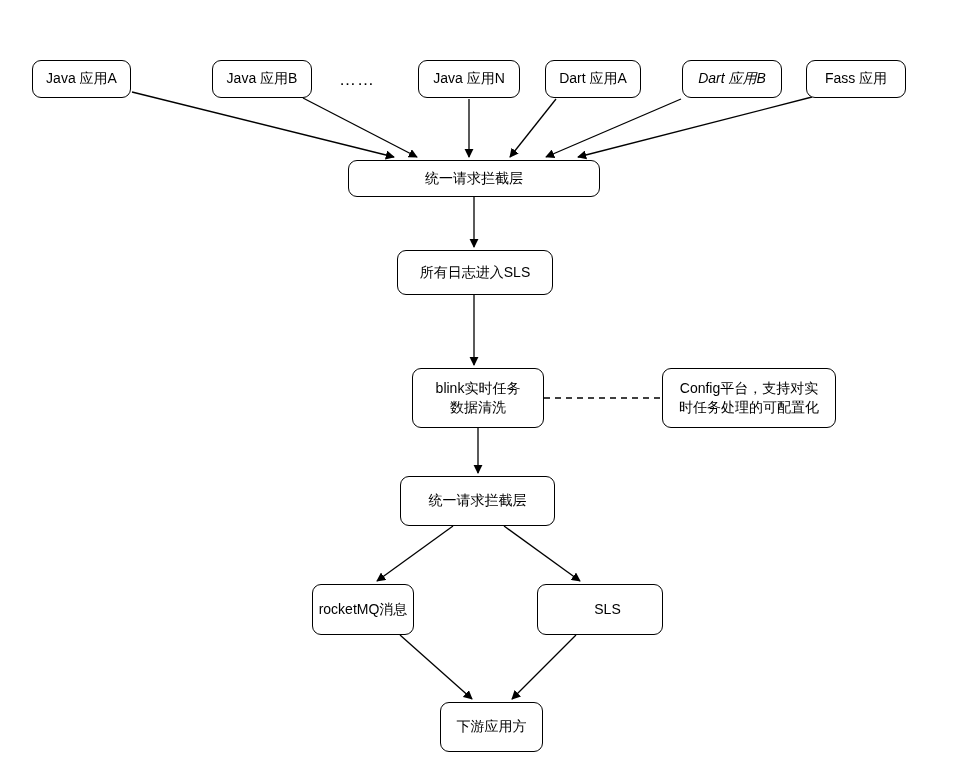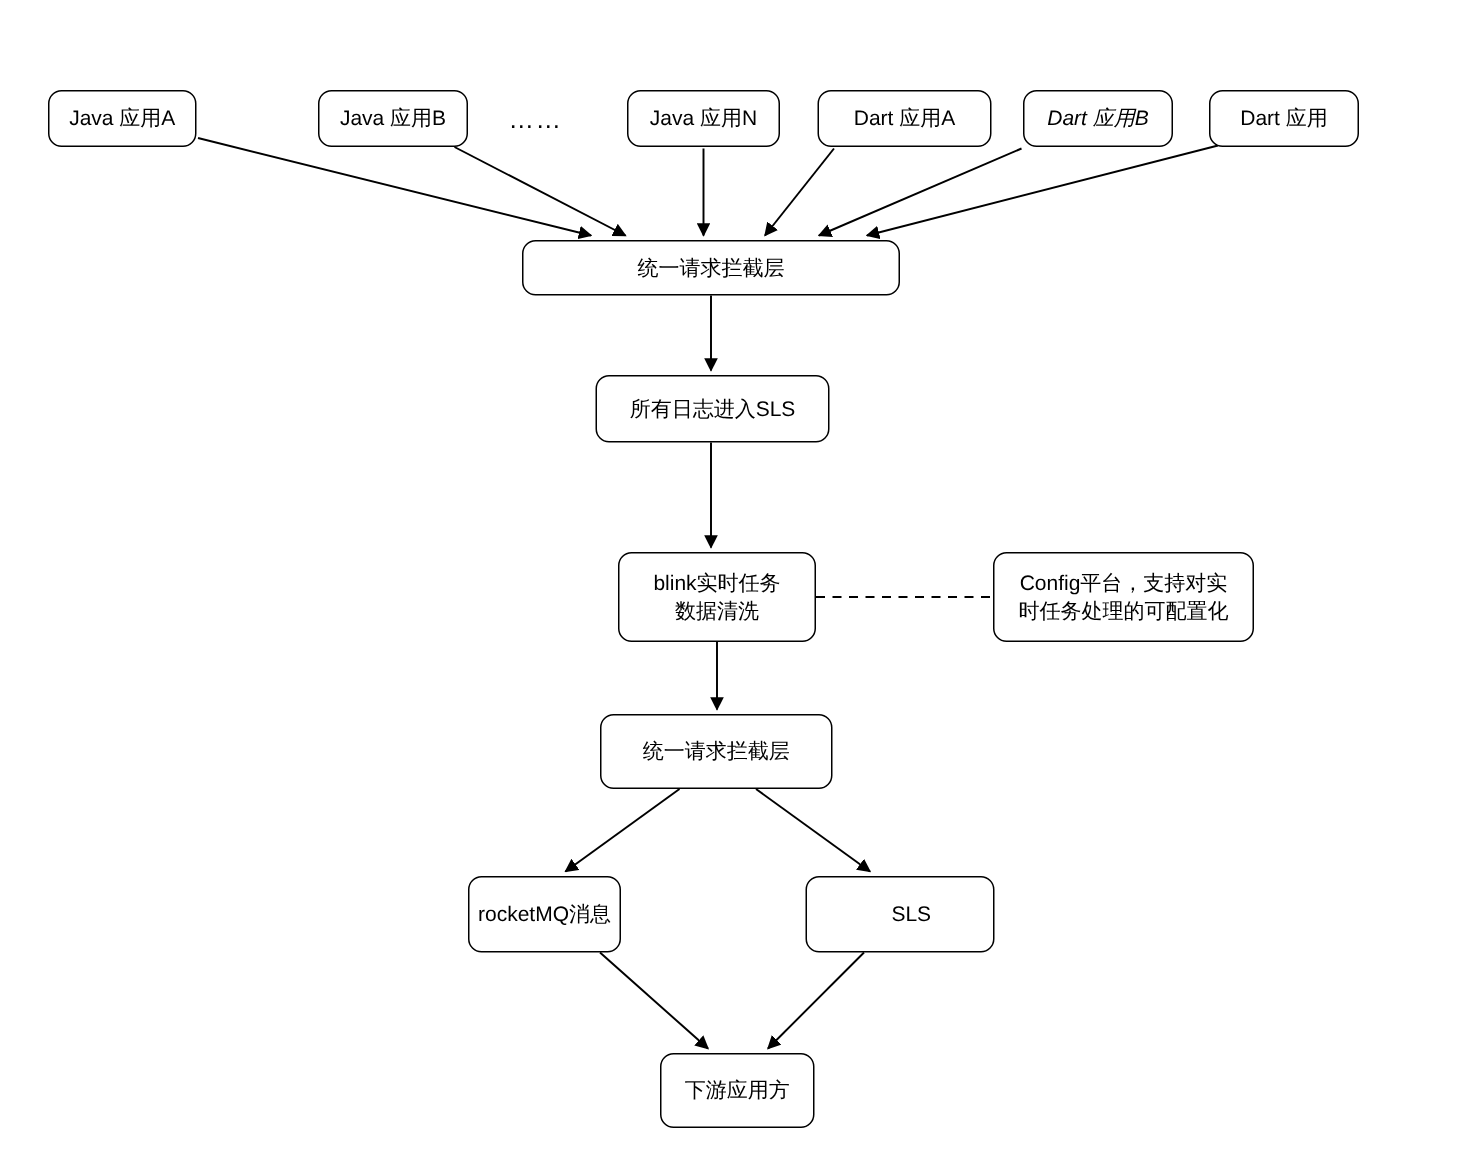--- a/index.html
+++ b/index.html
@@ -97,7 +97,7 @@
     <span>Java 应用N</span>
   </div>
 
-  <div class="node" style="left:545px; top:60px; width:116px; height:38px;">
+  <div class="node" style="left:545px; top:60px; width:96px; height:38px;">
     <span>Dart 应用A</span>
   </div>
 

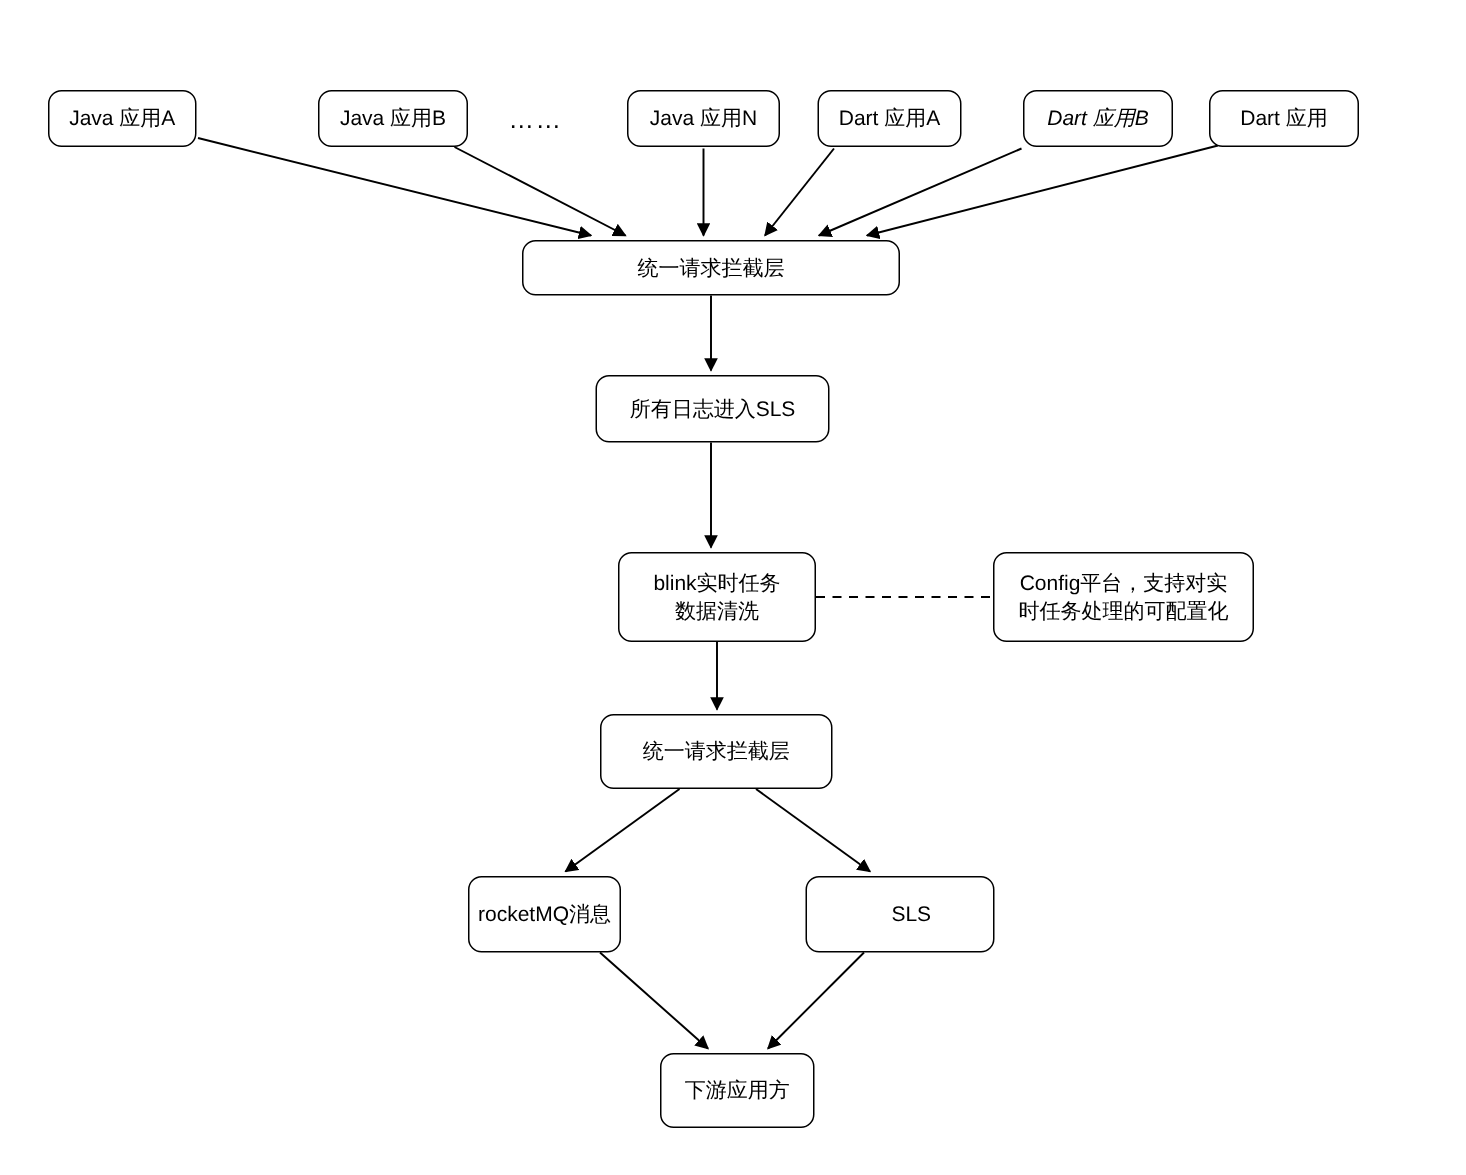--- a/index.html
+++ b/index.html
@@ -106,7 +106,7 @@
   </div>
 
   <div class="node" style="left:806px; top:60px; width:100px; height:38px;">
-    <span>Dart 应用</span>
+    <span>Fass 应用</span>
   </div>
 
   <div class="node" style="left:348px; top:160px; width:252px; height:37px;">

